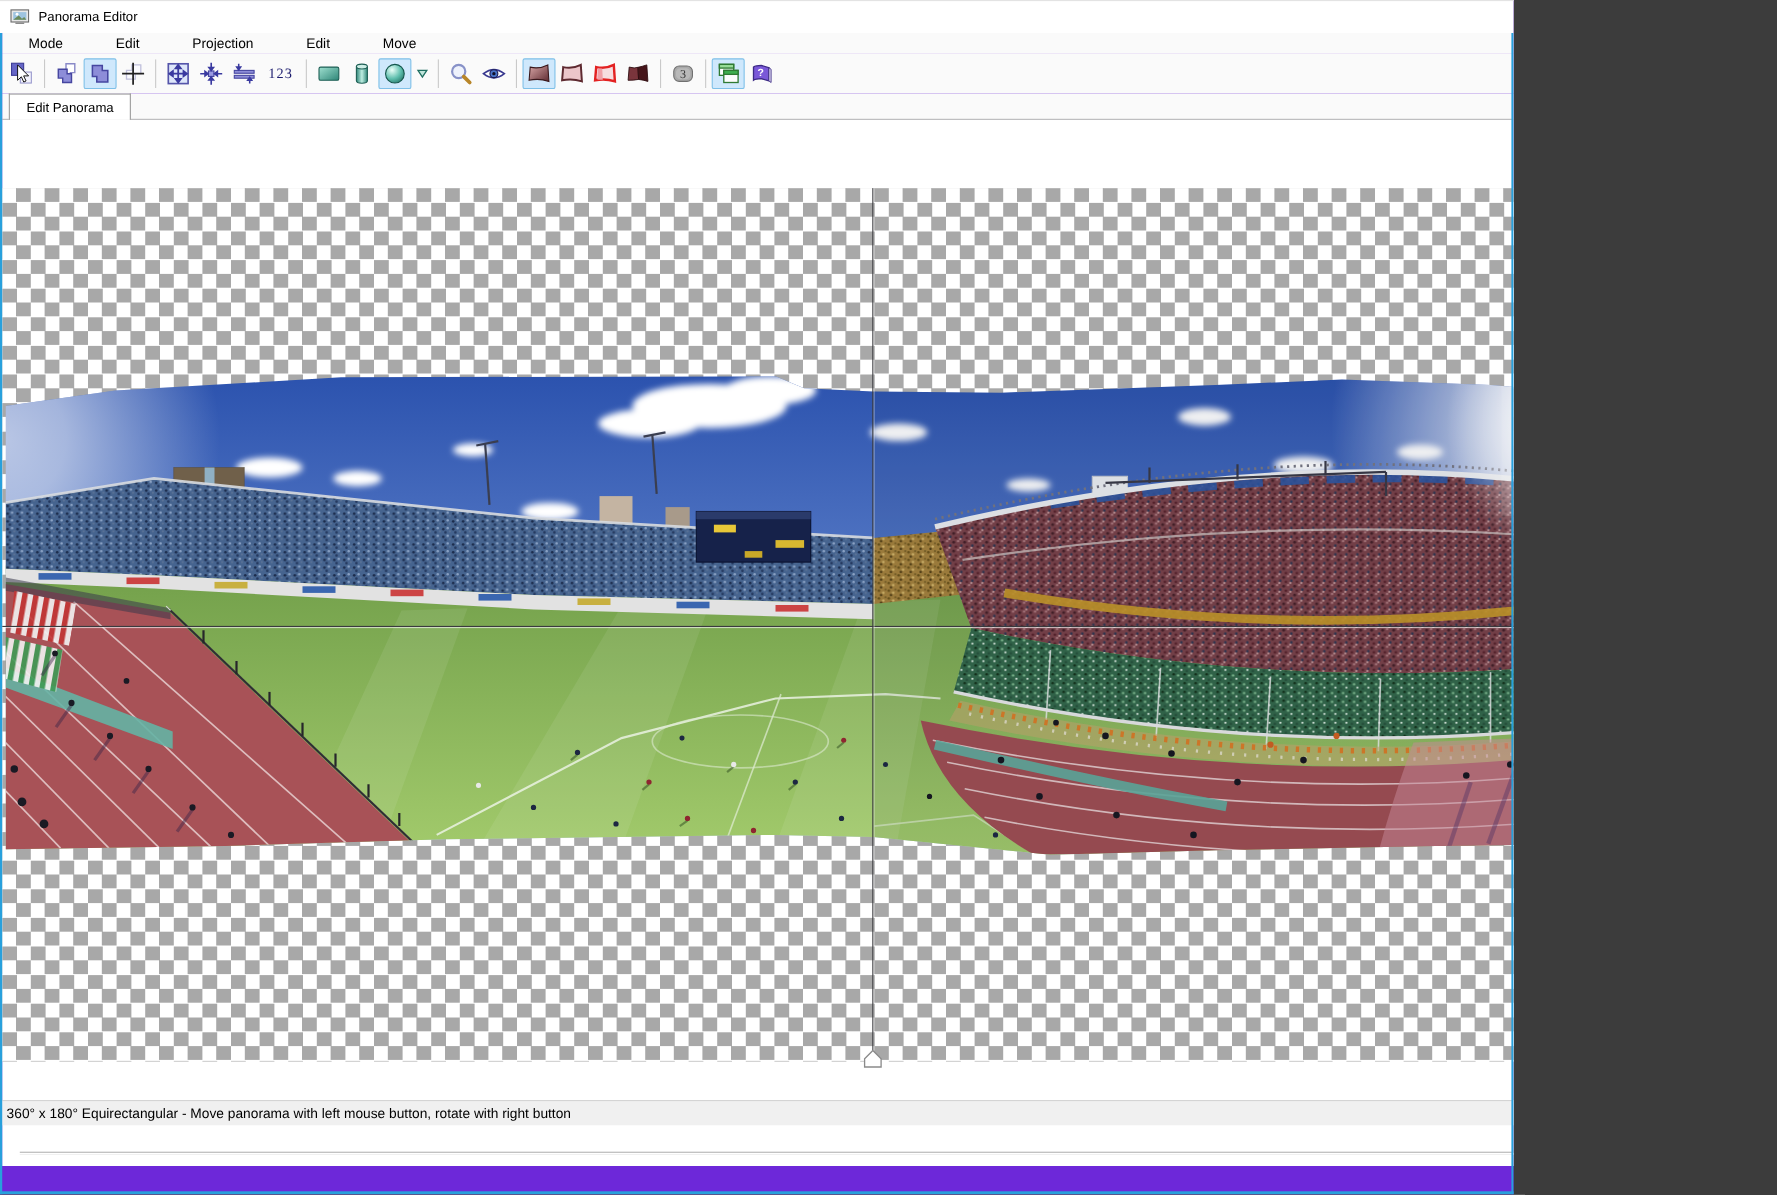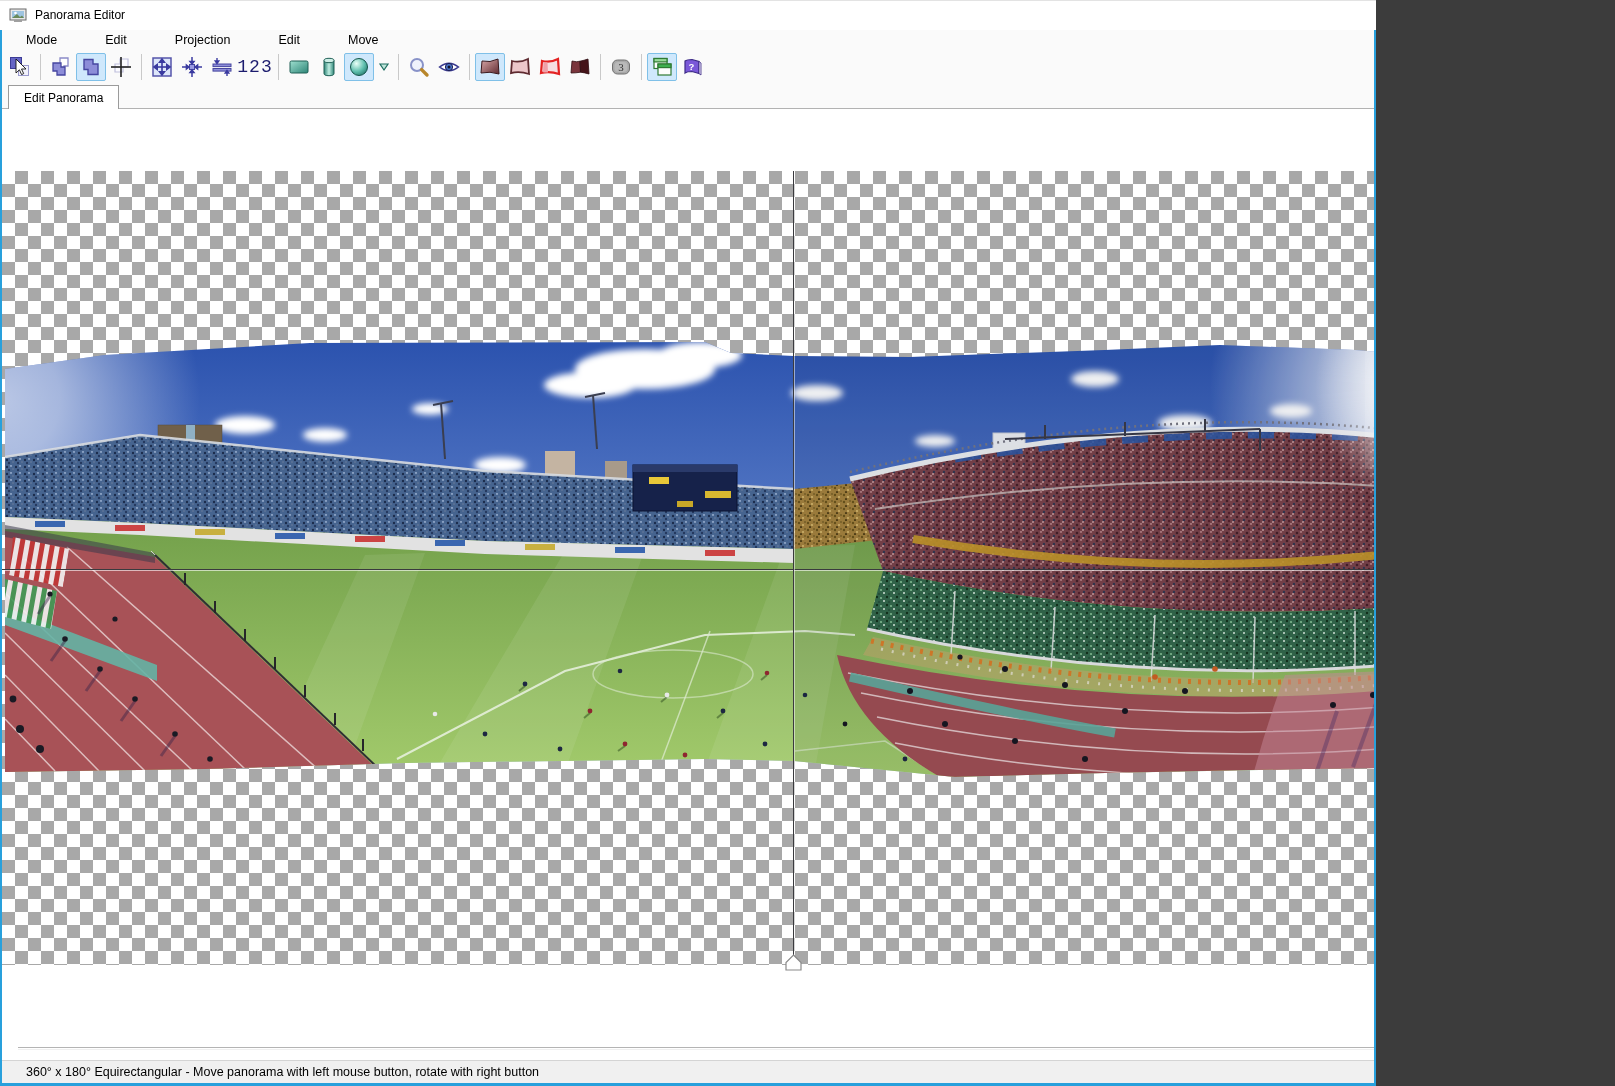--- a/index.html
+++ b/index.html
@@ -27,7 +27,7 @@
   .tbtn.active{background:#cfe8fc;border-color:#7fc0e8}
   .tbtn.narrow{width:19px}
   .tsep{width:1px;height:26px;background:#c9c9c9;margin:0 5px;flex:none}
-  .t123{font-family:Liberation Mono, monospace;font-size:18px;color:#1c1c6e;letter-spacing:1px}
+  .t123{font-family:Liberation Serif, serif;font-size:13px;color:#1c1c6e;letter-spacing:1px}
 
   .tabrow{position:absolute;left:2px;top:85px;width:1611px;height:24px;background:#fafafa;
           border-bottom:1px solid #b2b2b2;box-sizing:border-box}

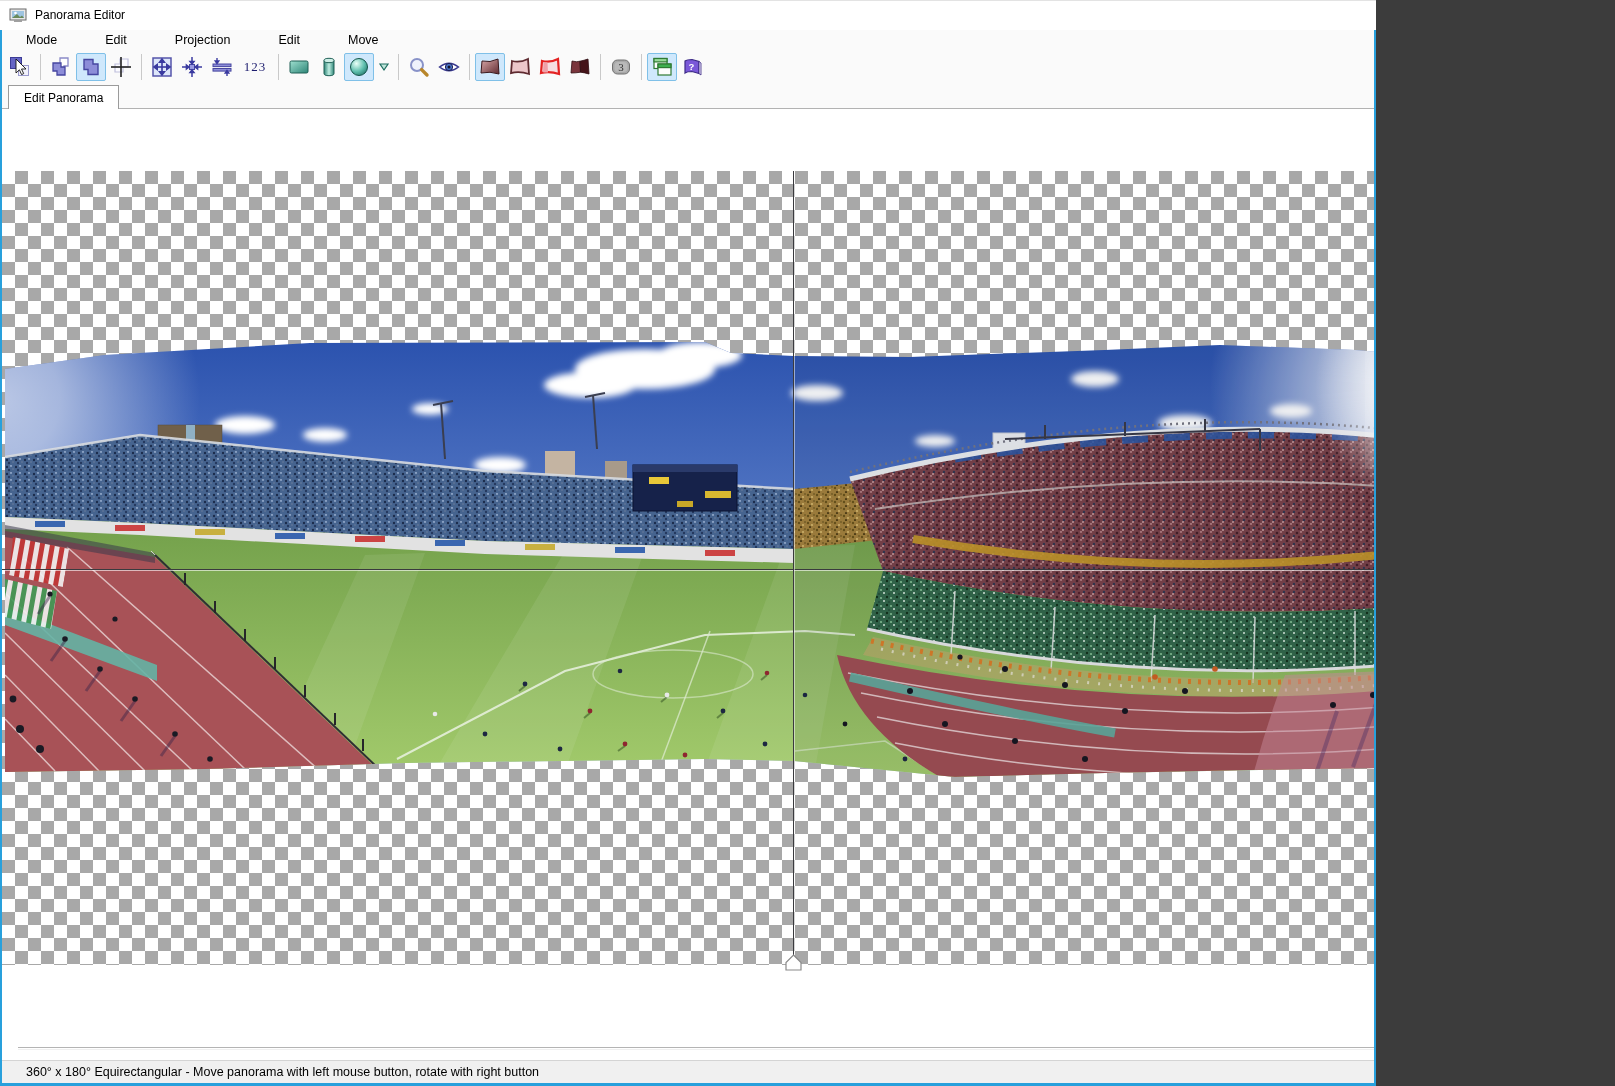--- a/index.html
+++ b/index.html
@@ -51,9 +51,9 @@
   .up-handle{position:absolute;left:1560px;top:928px;z-index:5}
   .left-handle{position:absolute;left:1587px;top:908px;z-index:5}
 
-  .statusbar{position:absolute;left:2px;top:1060px;width:1611px;height:23px;background:#f0f0f0;
+  .statusbar{position:absolute;left:2px;top:1000px;width:1611px;height:23px;background:#f0f0f0;
              border-top:1px solid #d4d4d4;display:flex;align-items:center;font-size:12.5px;
-             padding-left:24px;box-sizing:border-box}
+             padding-left:4px;box-sizing:border-box}
   .grip{position:absolute;right:4px;bottom:2px}
 </style>
 </head>

